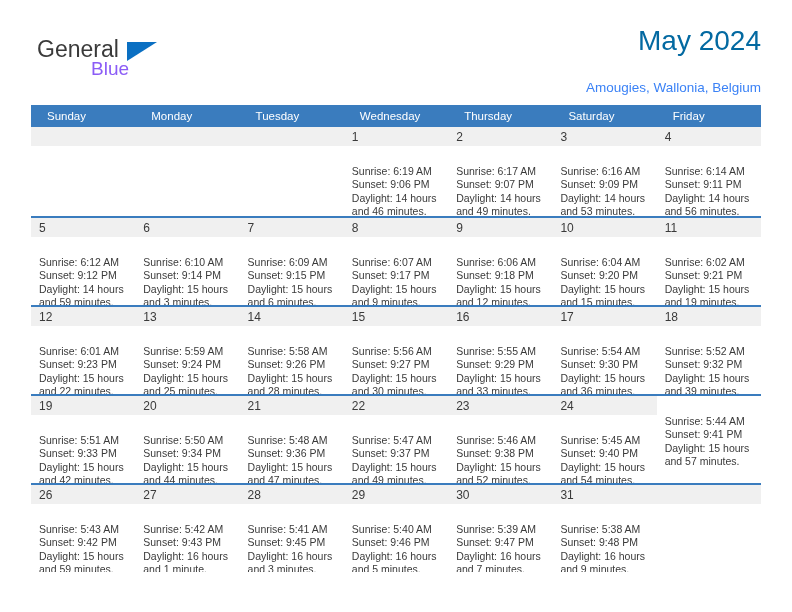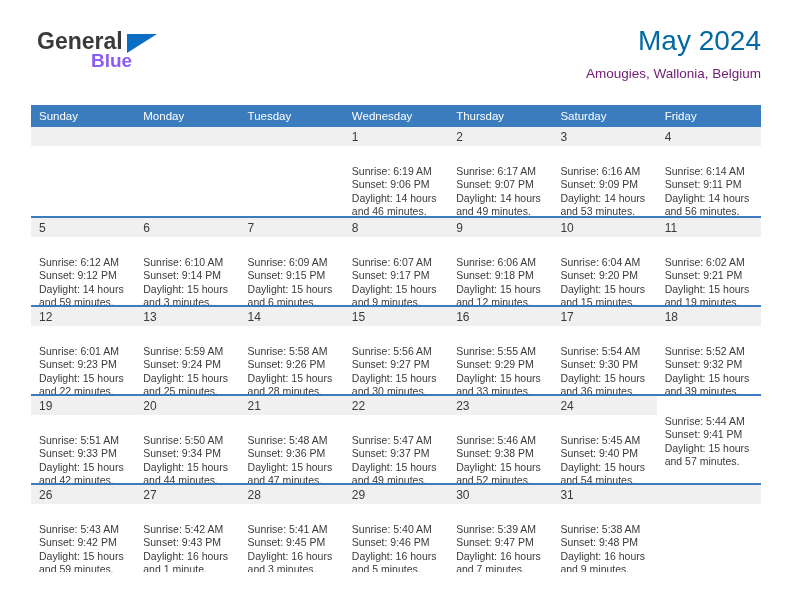--- a/index.html
+++ b/index.html
@@ -34,10 +34,9 @@
   .brand {
     position: absolute;
     left: 0;
-    top: 0;
+    top: 8px;
     width: 220px;
     height: 60px;
-    font-weight: bold;
   }
   .brand-general {
     position: absolute;

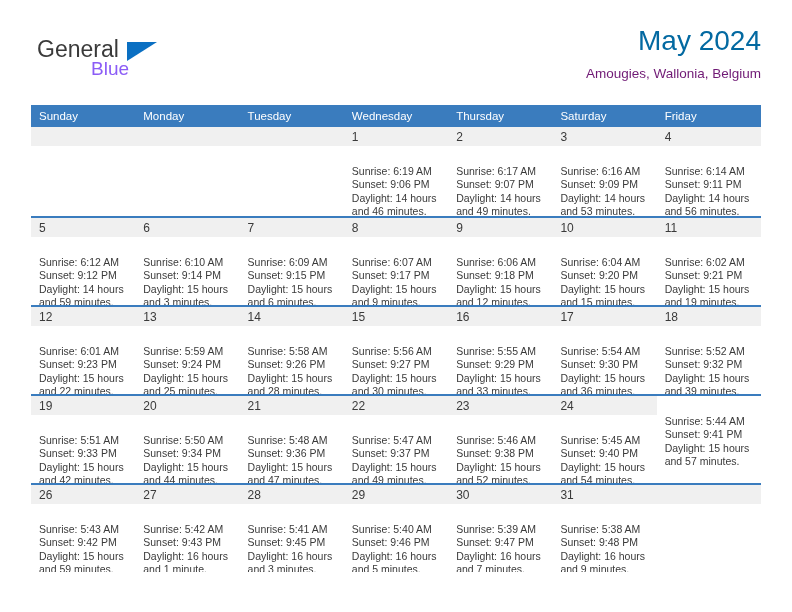--- a/index.html
+++ b/index.html
@@ -79,9 +79,9 @@
   }
   .cal-subtitle {
     font-size: 13.5px;
-    color: #701a75;
+    color: #3b82f6;
     line-height: 20px;
-    margin-top: 6px;
+    margin-top: 20px;
     white-space: nowrap;
   }
 

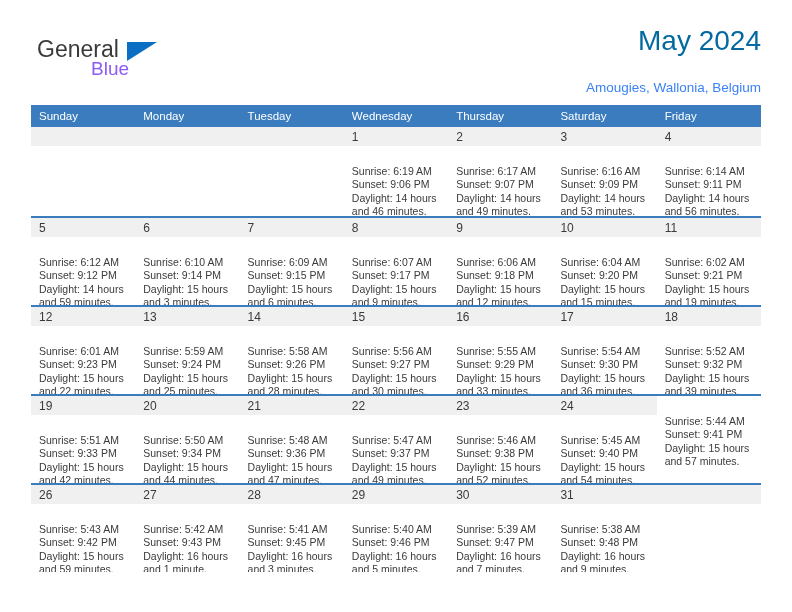--- a/index.html
+++ b/index.html
@@ -103,7 +103,7 @@
     color: #ffffff;
     font-size: 11.5px;
     line-height: 22px;
-    padding-left: 8px;
+    padding-left: 16px;
     box-sizing: border-box;
     white-space: nowrap;
   }

